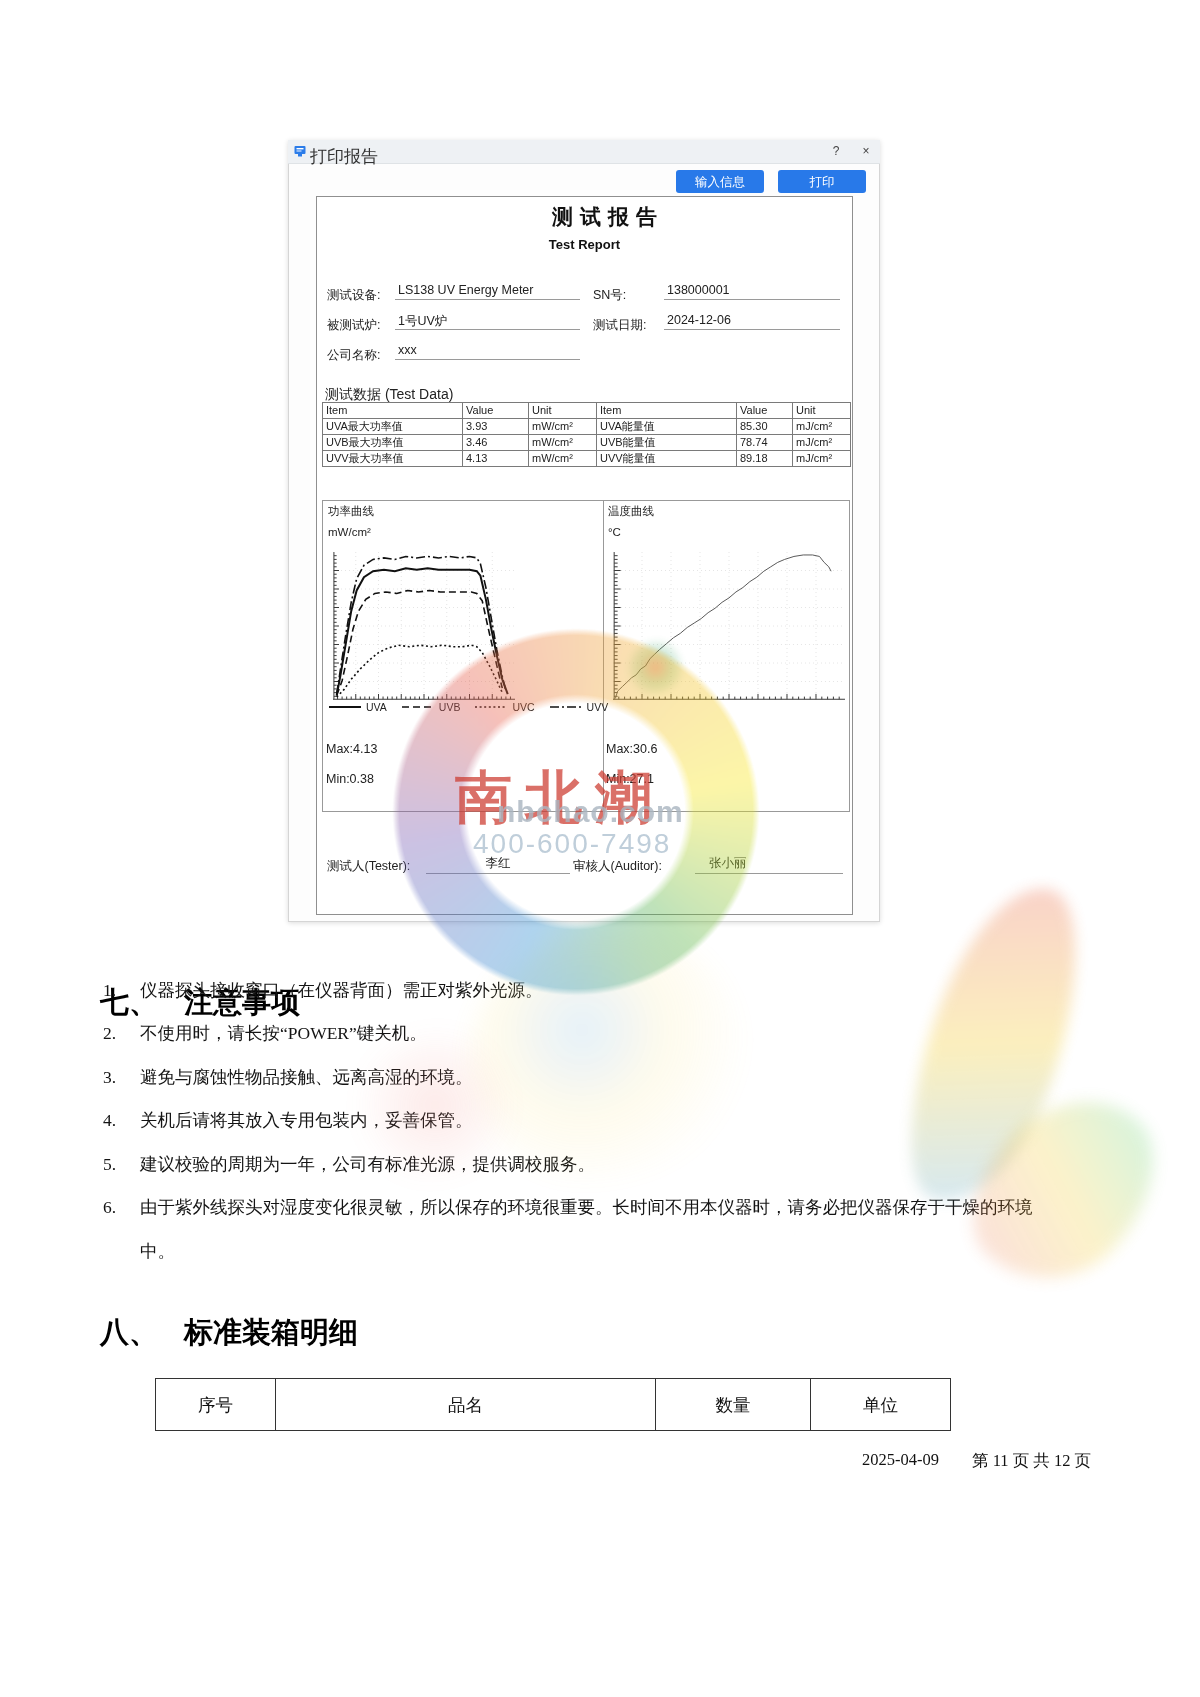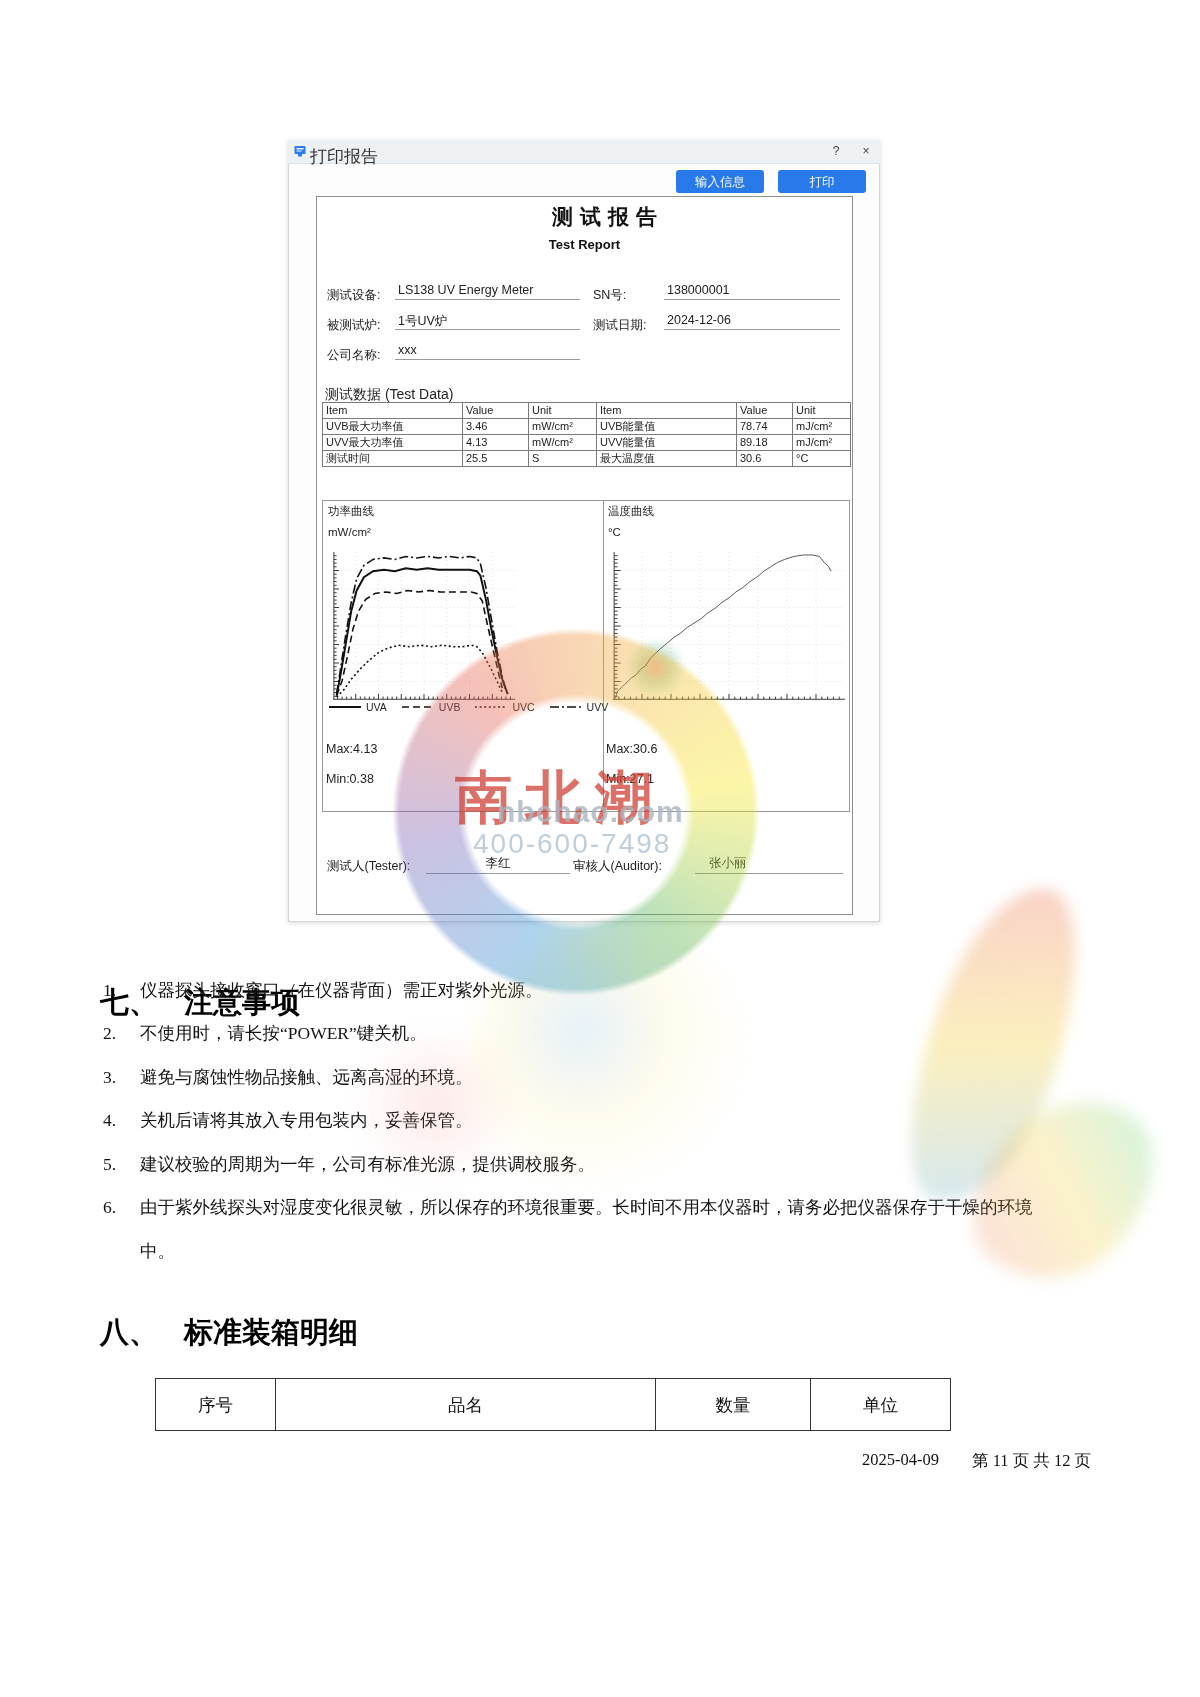--- a/index.html
+++ b/index.html
@@ -119,6 +119,14 @@
         <td>Item</td>
         <td>Value</td>
         <td>Unit</td>
+      </tr>
+      <tr>
+        <td>UVA最大功率值</td>
+          <td>3.93</td>
+          <td>mW/cm²</td>
+          <td>UVA能量值</td>
+          <td>85.30</td>
+          <td>mJ/cm²</td>
       </tr>
       <tr>
         <td>UVB最大功率值</td>

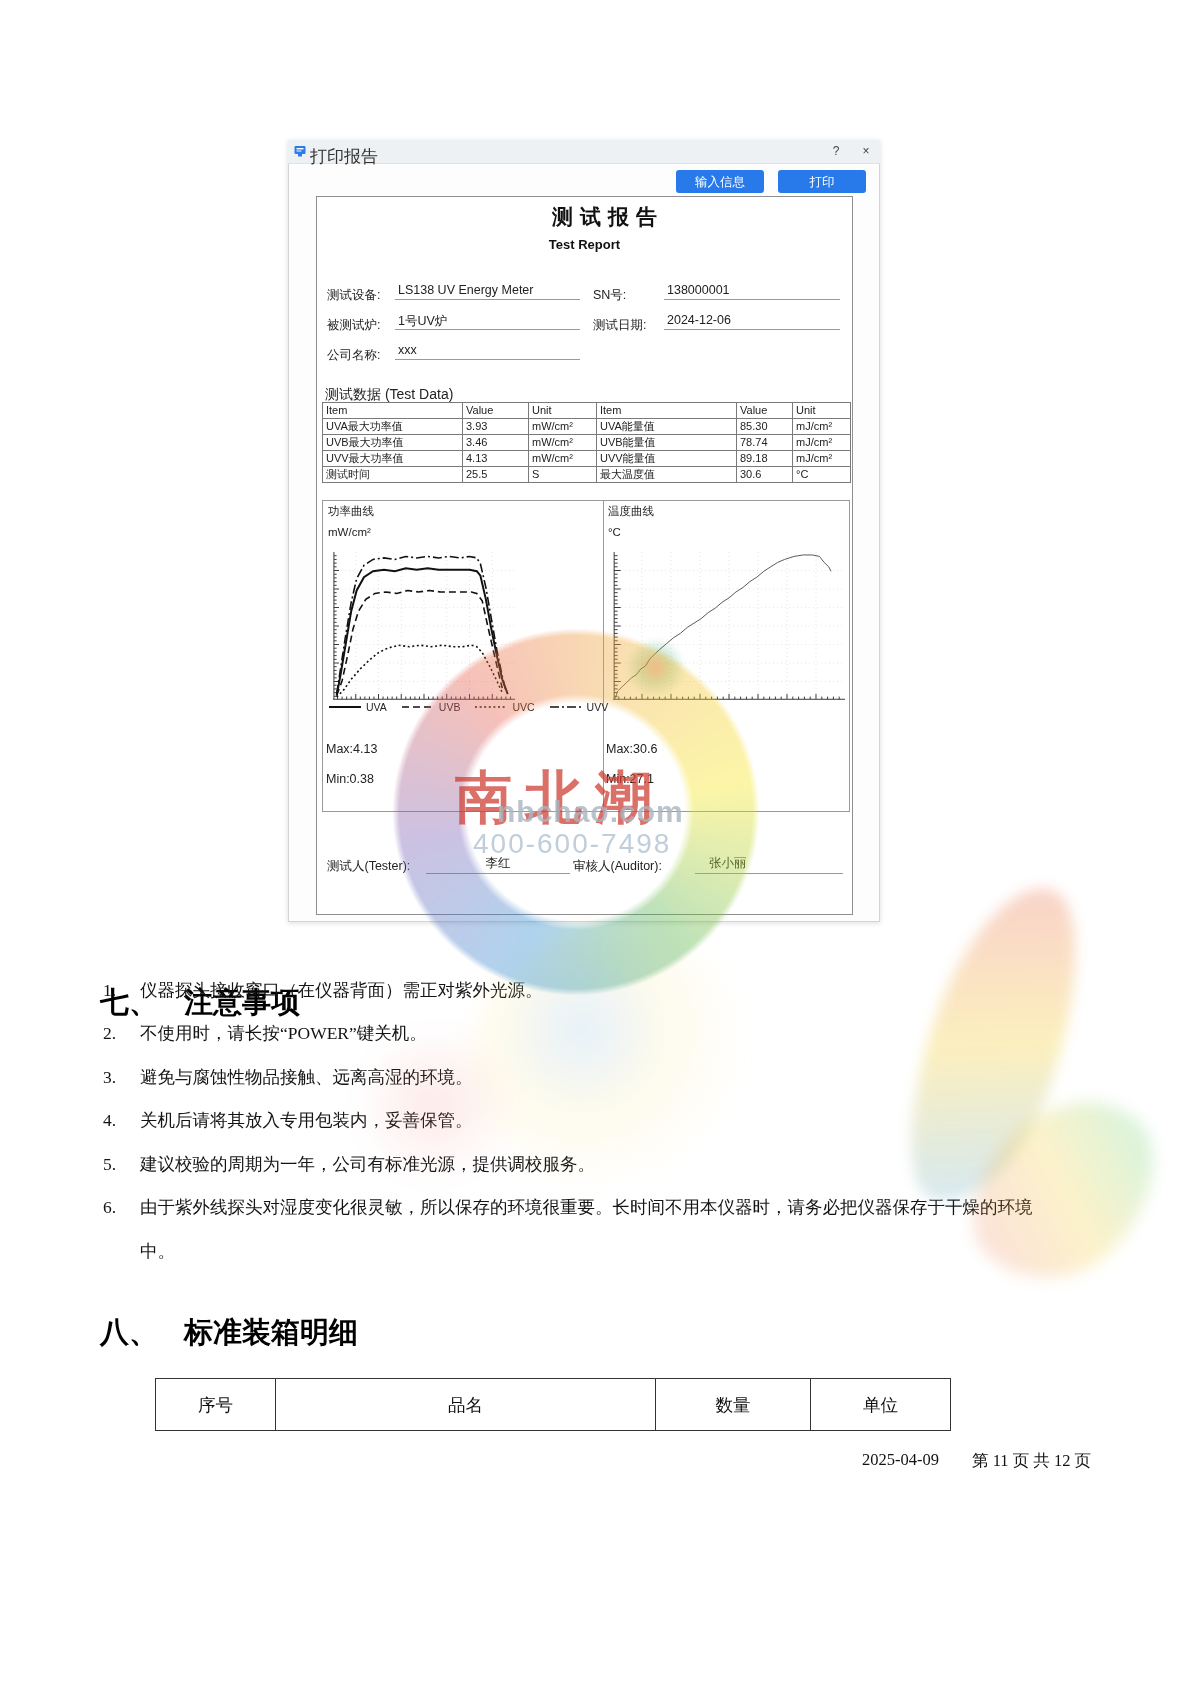--- a/index.html
+++ b/index.html
@@ -143,14 +143,6 @@
           <td>UVV能量值</td>
           <td>89.18</td>
           <td>mJ/cm²</td>
-      </tr>
-      <tr>
-        <td>测试时间</td>
-          <td>25.5</td>
-          <td>S</td>
-          <td>最大温度值</td>
-          <td>30.6</td>
-          <td>°C</td>
       </tr>
     </tbody>
   </table>

